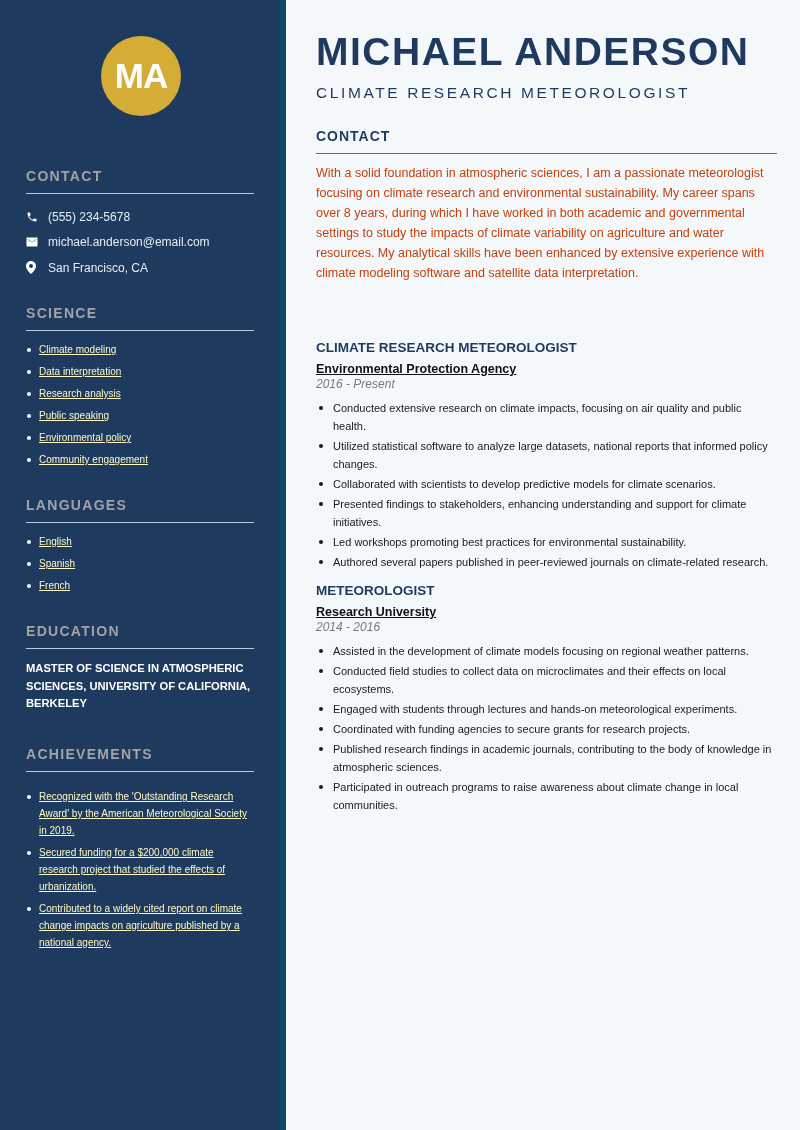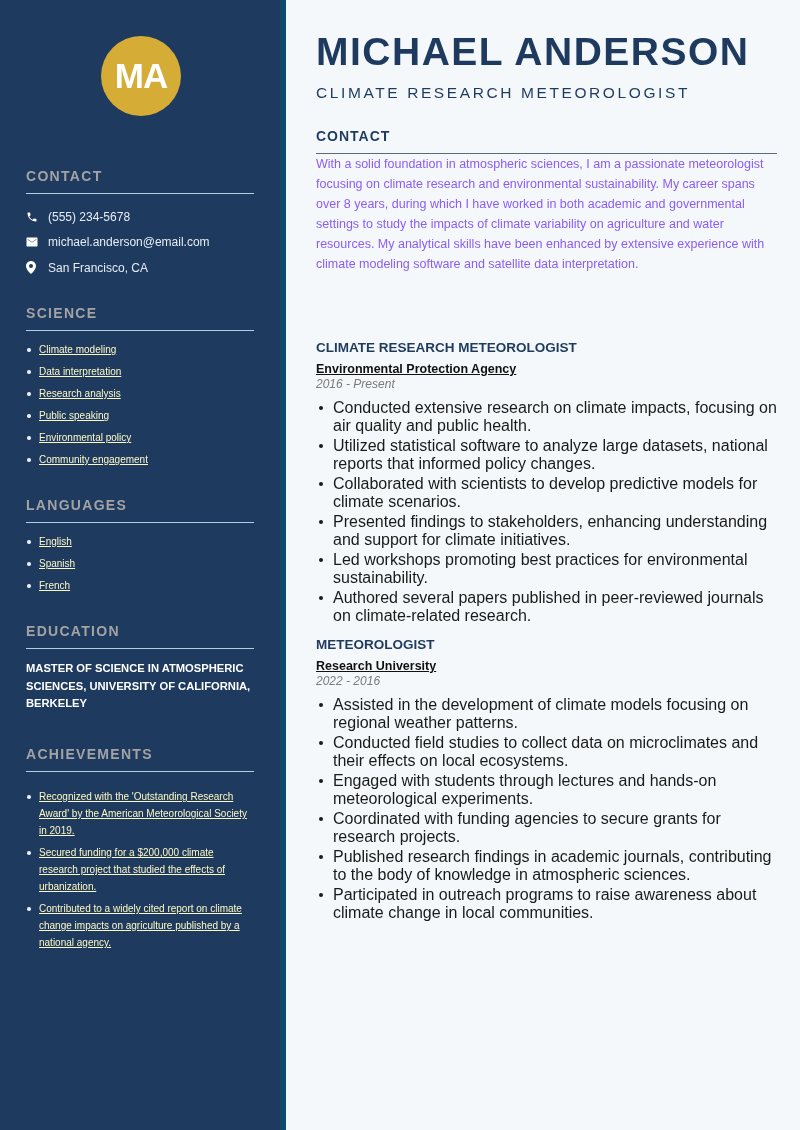--- a/index.html
+++ b/index.html
@@ -106,7 +106,8 @@
     .profile-text {
       font-size: 12.5px;
       line-height: 20px;
-      color: #8b5cf6;
+      color: #c2410c;
+      margin-top: 9px;
     }
     .job-role {
       font-size: 13.5px;

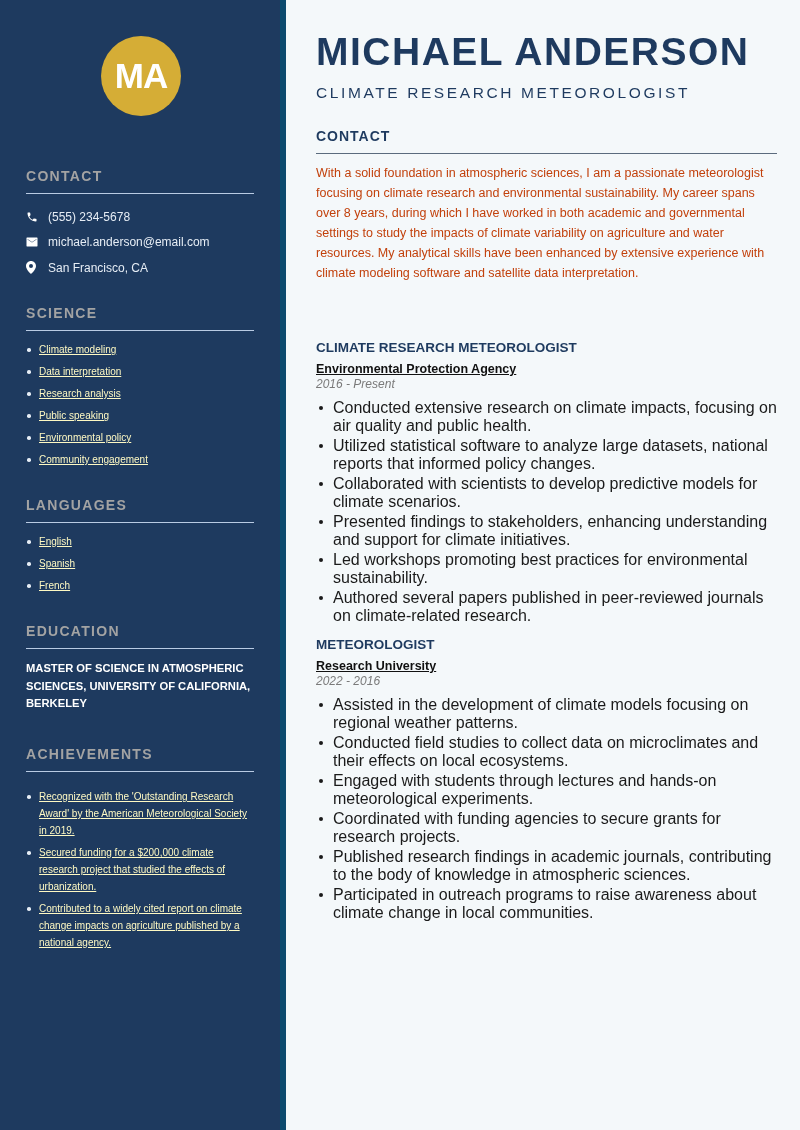--- a/index.html
+++ b/index.html
@@ -132,7 +132,7 @@
     .bullets li {
       position: relative;
       padding-left: 17px;
-      font-size: 16px;
+      font-size: 11px;
       line-height: 18px;
       color: #1a1a1a;
       margin-bottom: 2px;

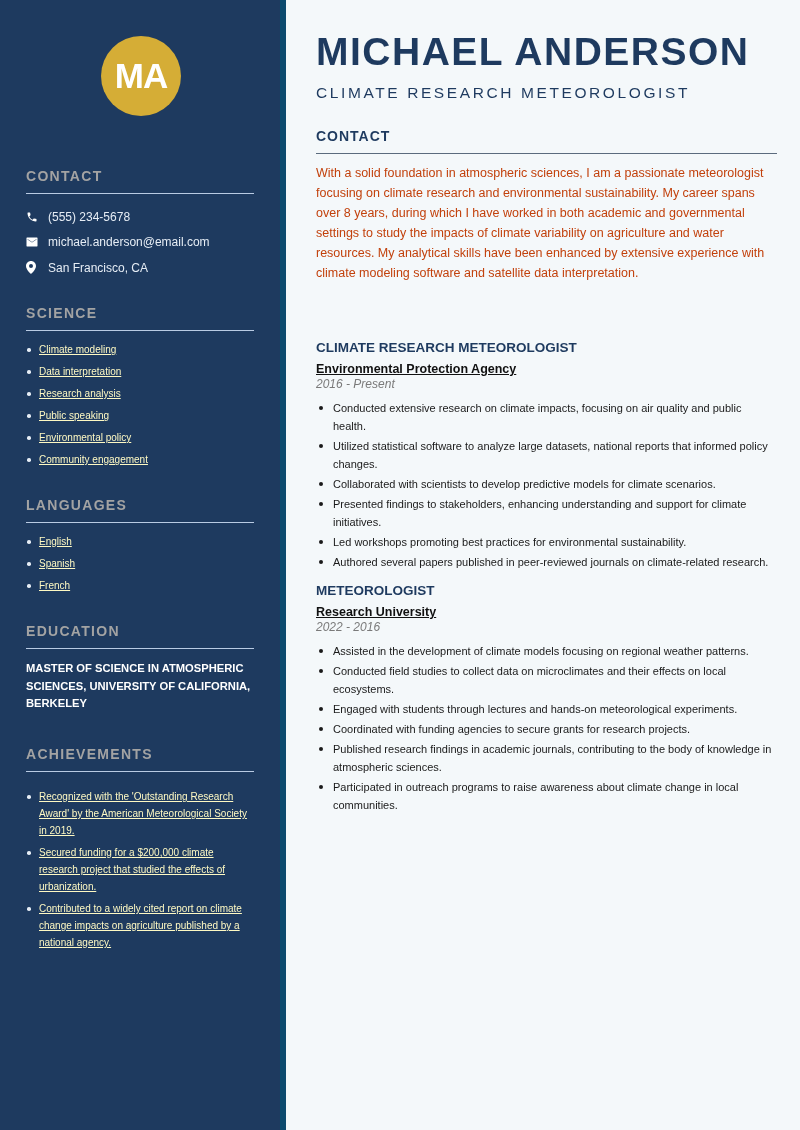--- a/index.html
+++ b/index.html
@@ -246,7 +246,7 @@
     <div style="margin-top:10px;">
       <div class="job-role">METEOROLOGIST</div>
       <div class="job-company">Research University</div>
-      <div class="job-dates">2022 - 2016</div>
+      <div class="job-dates">2014 - 2016</div>
       <ul class="bullets">
         <li>Assisted in the development of climate models focusing on regional weather patterns.</li>
         <li>Conducted field studies to collect data on microclimates and their effects on local ecosystems.</li>

